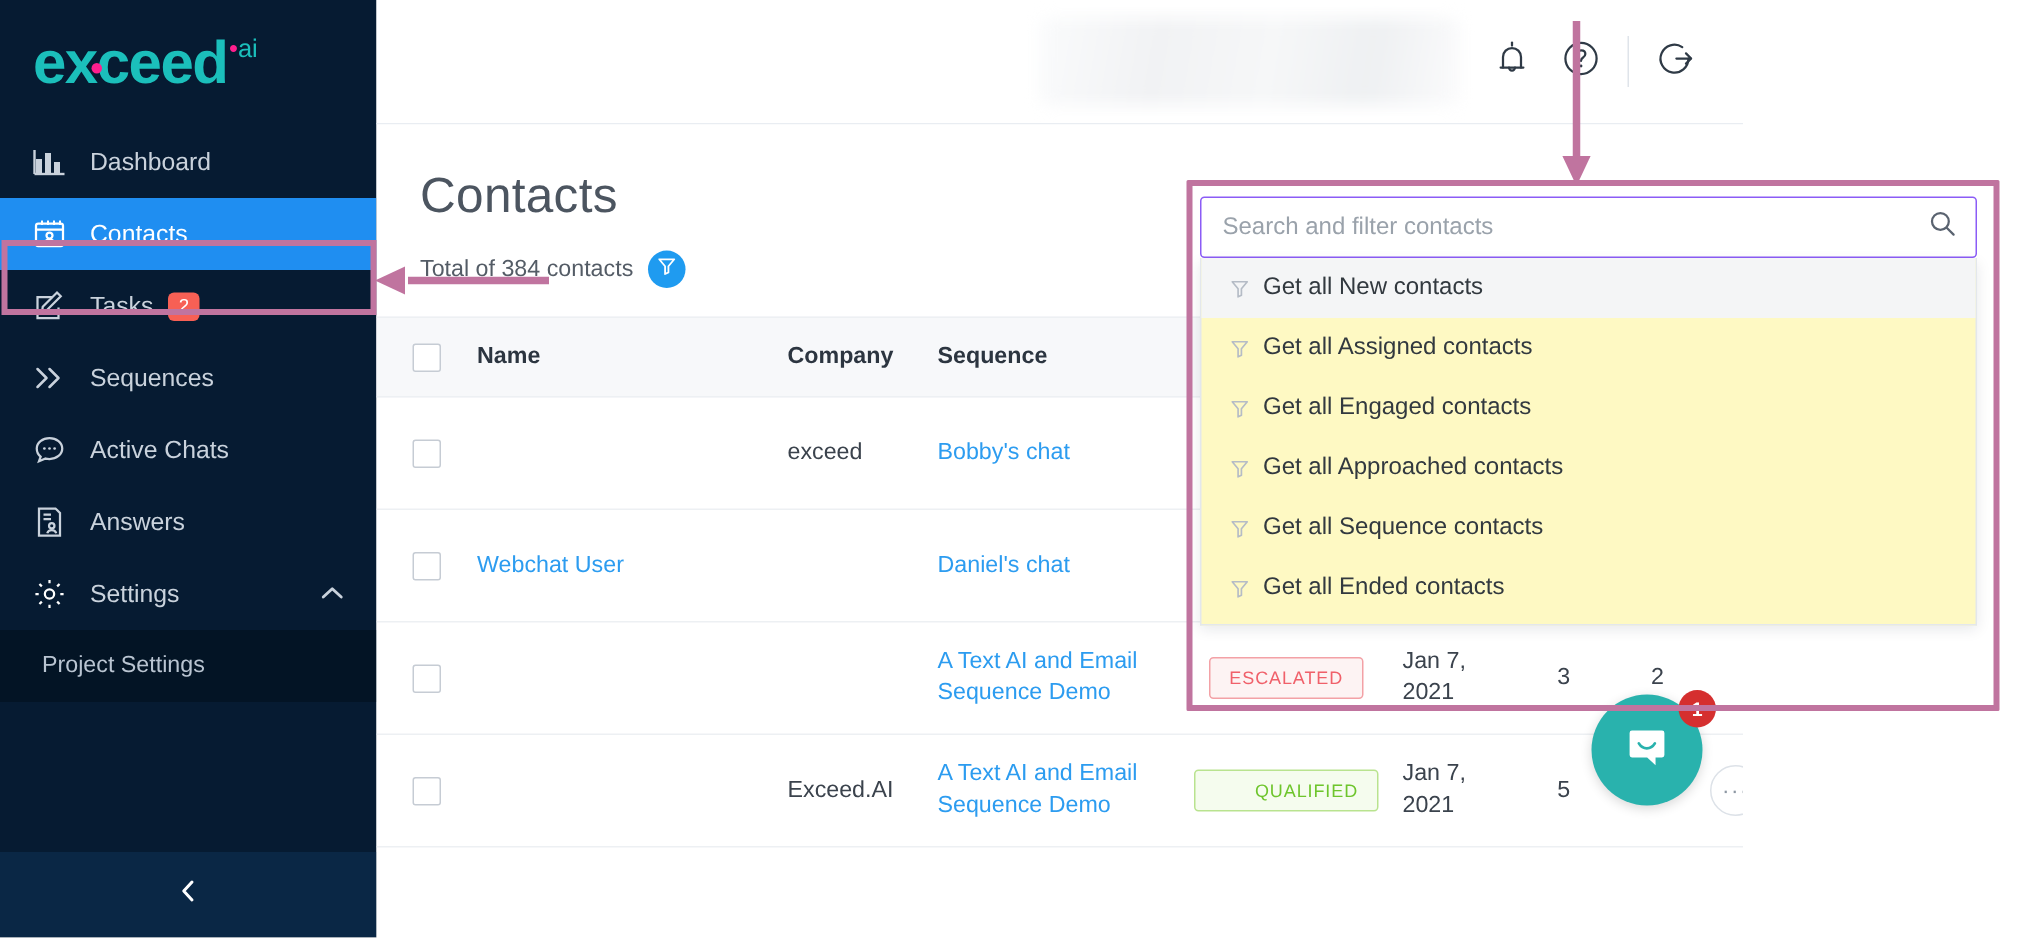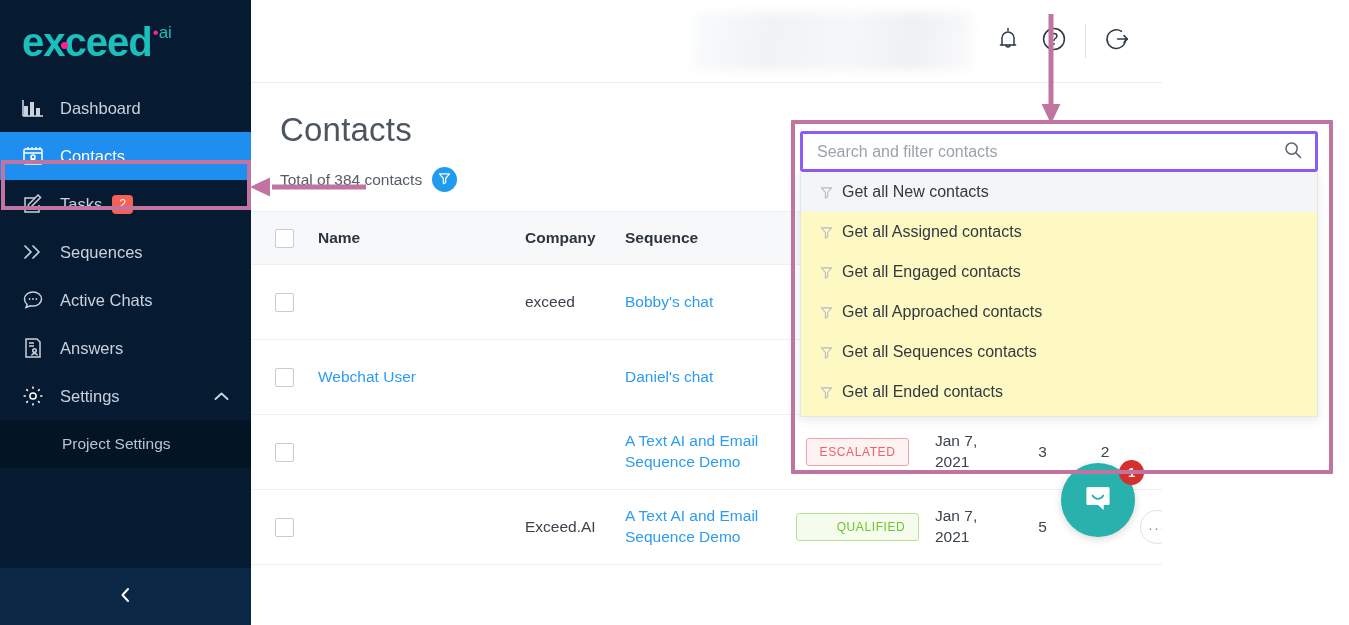--- a/index.html
+++ b/index.html
@@ -161,7 +161,7 @@
     width: 518px; z-index: 40;
   }
   #search-box {
-    height: 41px; border: 3px solid #8b5cf6; border-radius: 3px;
+    height: 41px; border: 1px solid #8b5cf6; border-radius: 3px;
     background: #fff; display: flex; align-items: center;
     padding: 0 13px 0 14px;
   }

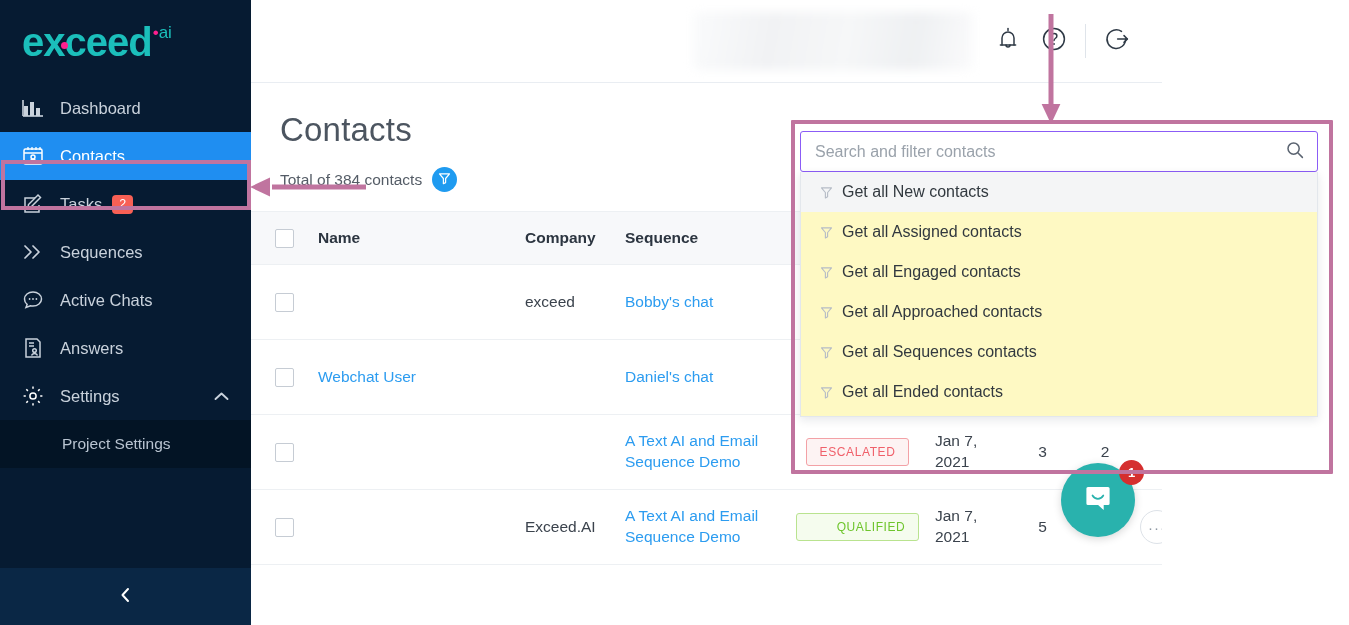--- a/index.html
+++ b/index.html
@@ -527,7 +527,7 @@
               <path d="M1.6 2h10.8L8.2 7v4.6L5.8 12.8V7z"></path>
             </svg>
         </span>
-        <span>Get all Sequences contacts</span>
+        <span>Get all Sequence contacts</span>
       </div>
       <div class="result-item">
         <span class="funnel">

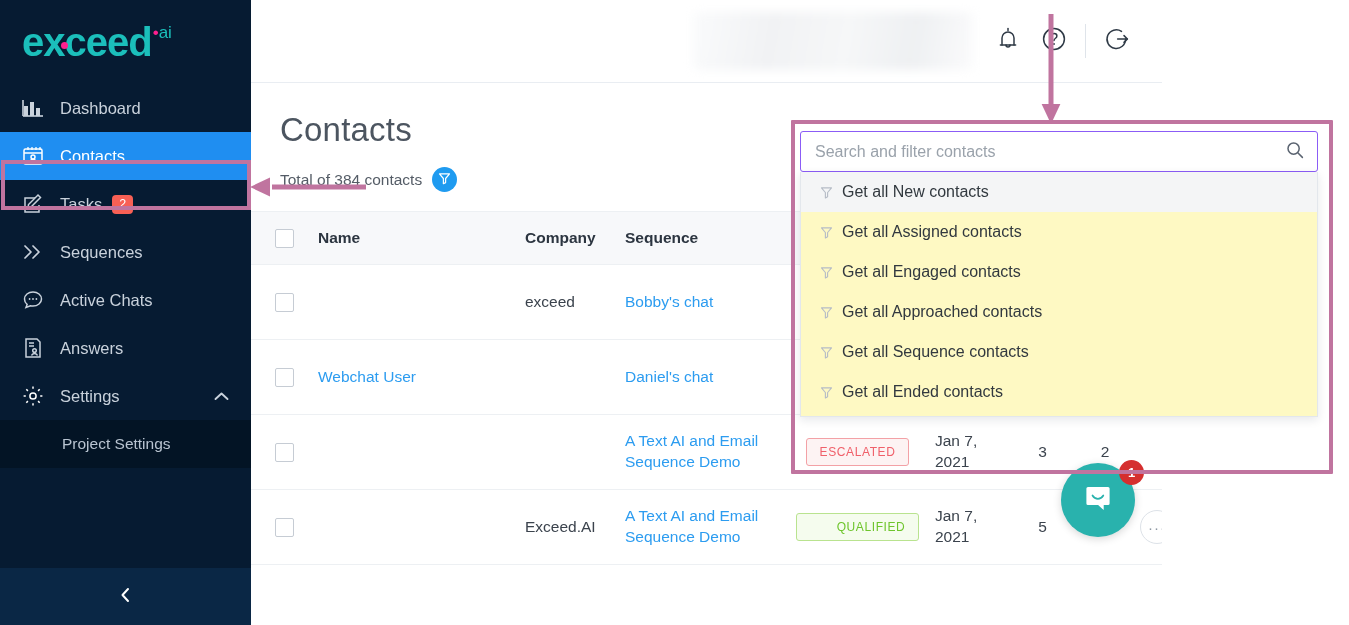--- a/index.html
+++ b/index.html
@@ -65,7 +65,7 @@
   #submenu { background: #031425; }
   .submenu-item {
     height: 48px; display: flex; align-items: center;
-    padding-left: 62px; color: #b9c4d1; font-size: 15.5px;
+    padding-left: 28px; color: #b9c4d1; font-size: 15.5px;
     cursor: pointer;
   }
   #collapse-bar {

